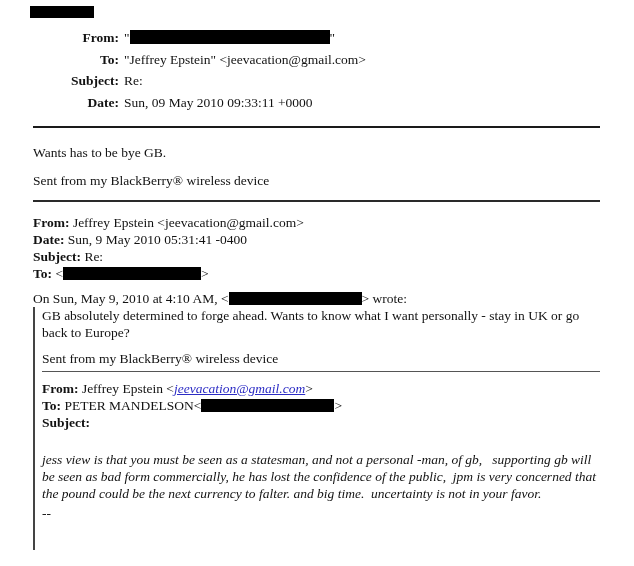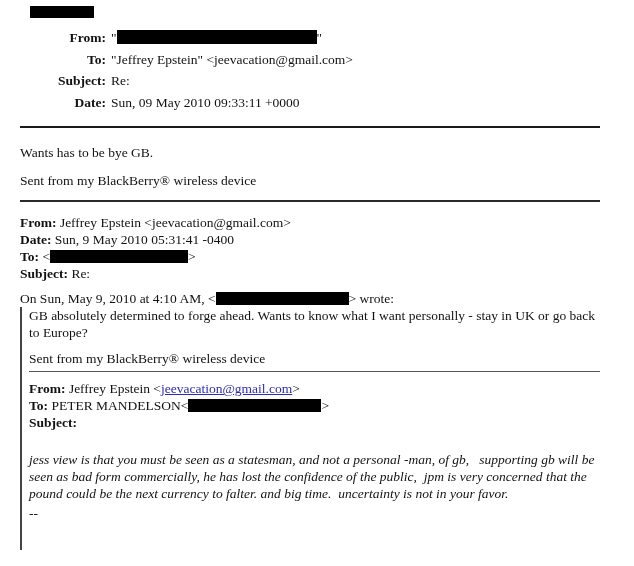--- a/index.html
+++ b/index.html
@@ -18,7 +18,7 @@
     font-family: "Liberation Serif", "DejaVu Serif", serif;
     font-size: 13.5px;
     line-height: 17px;
-    padding: 0 34px 0 20px;
+    padding: 0 34px 0 33px;
     overflow: hidden;
   }
   .redact {

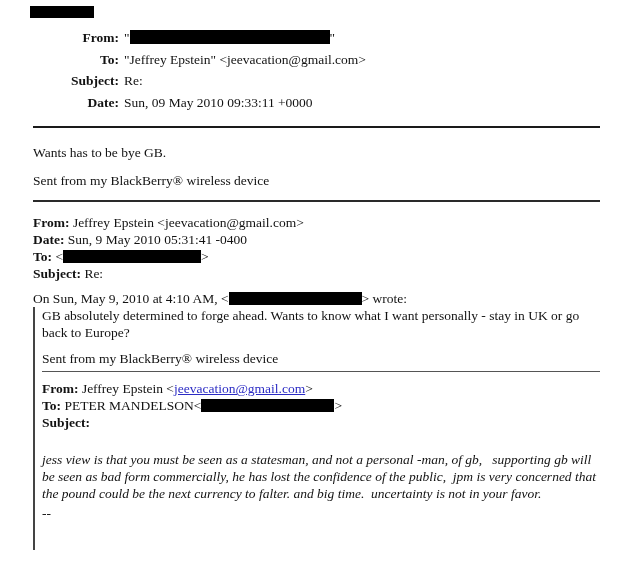--- a/index.html
+++ b/index.html
@@ -102,8 +102,8 @@
   <div class="hdr-inline">
     <div><span class="lbl">From:</span> <span>Jeffrey Epstein &lt;jeevacation@gmail.com&gt;</span></div>
     <div><span class="lbl">Date:</span> <span>Sun, 9 May 2010 05:31:41 -0400</span></div>
+    <div><span class="lbl">Subject:</span> <span>Re:</span></div>
     <div><span class="lbl">To:</span> <span><span>&lt;</span><span class="redact r-email2-to"></span><span>&gt;</span></span></div>
-    <div><span class="lbl">Subject:</span> <span>Re:</span></div>
   </div>
 
 

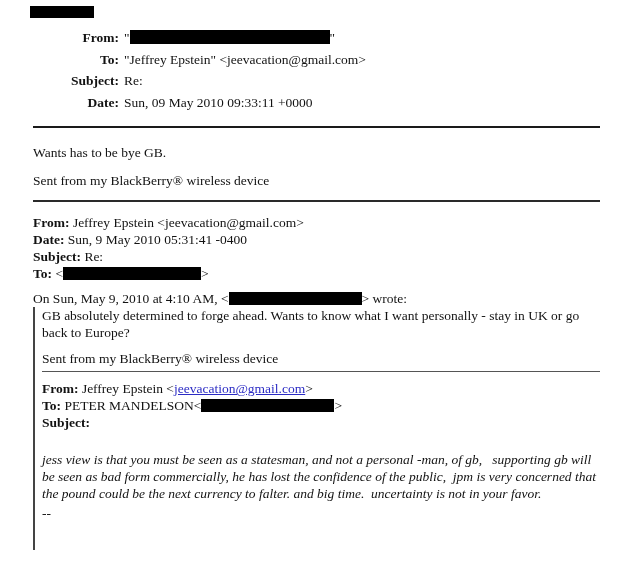--- a/index.html
+++ b/index.html
@@ -62,7 +62,7 @@
   .quoted .hdr-inline { margin-top: 8px; }
   .p-jess { margin-top: 20px; white-space: pre-wrap; font-style: italic; }
   .sigblock { margin-top: 6px; line-height: 12px; }
-  a.mail-link { color: var(--link-color); text-decoration: underline; cursor: pointer; }
+  a.mail-link { color: var(--link-color); text-decoration: underline; cursor: pointer; font-style: italic; }
 </style>
 </head>
 <body>

